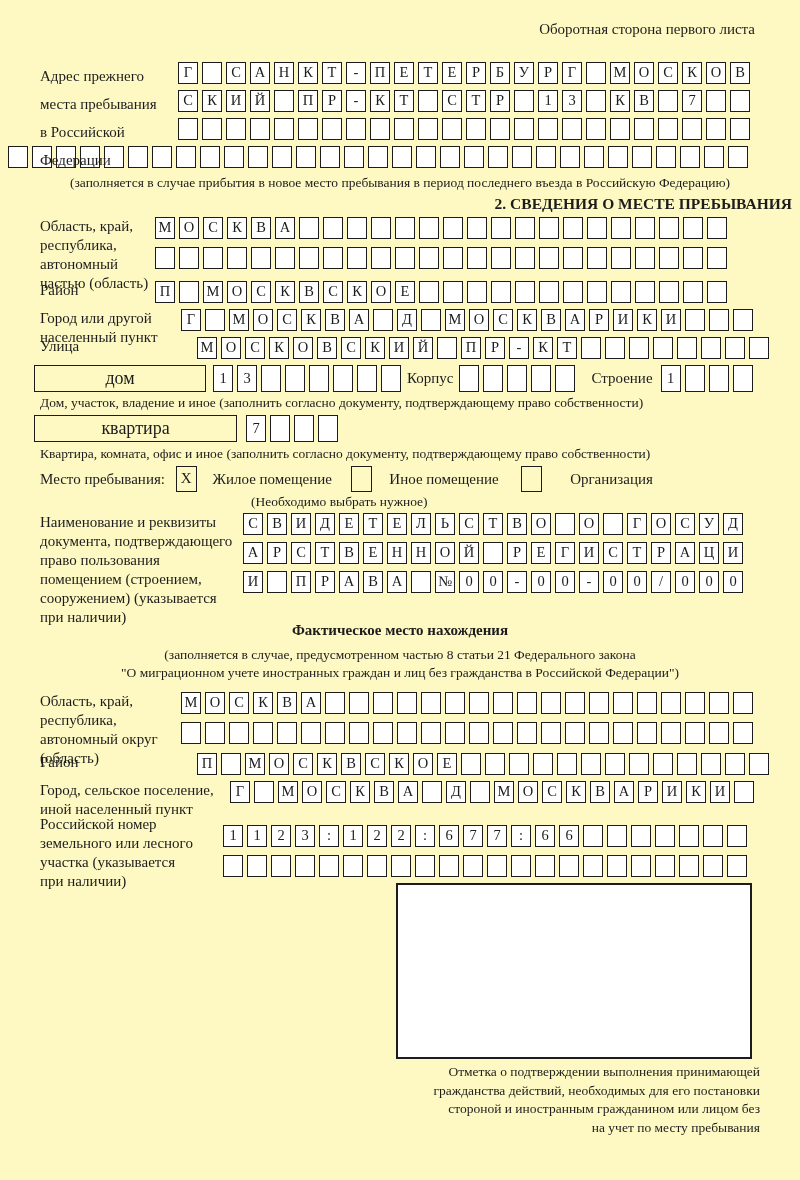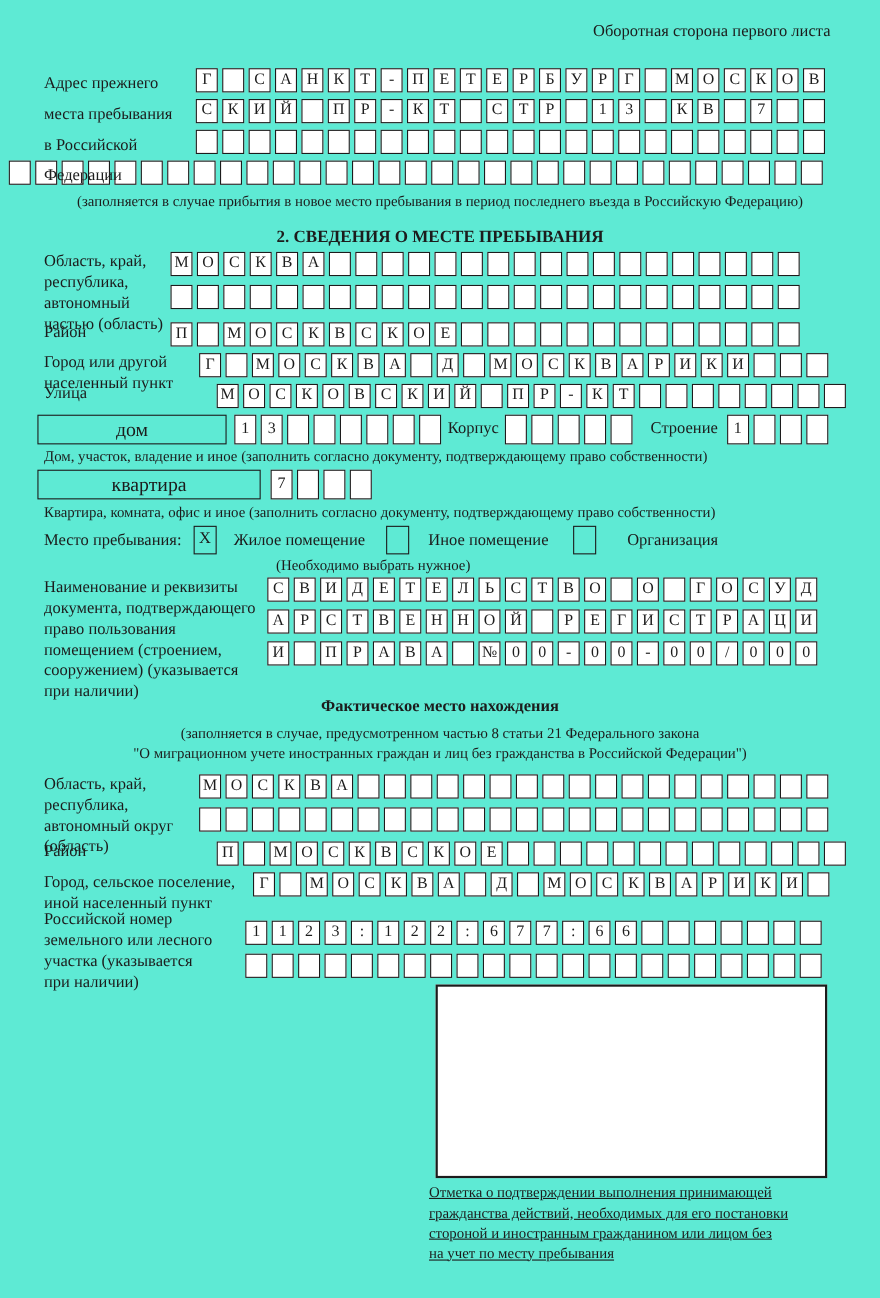--- a/index.html
+++ b/index.html
@@ -5,7 +5,7 @@
   html,body { margin:0; padding:0; background:#f2f2f2; }
   .page {
     position:relative; width:800px; height:1180px; margin:0 auto;
-    background:#5eead4; color:#1c1c1c; box-sizing:border-box;
+    background:#fef9c3; color:#1c1c1c; box-sizing:border-box;
     padding:20px 0 0 8px; overflow:hidden;
     font-family:"Liberation Serif", serif; font-size:15px;
   }

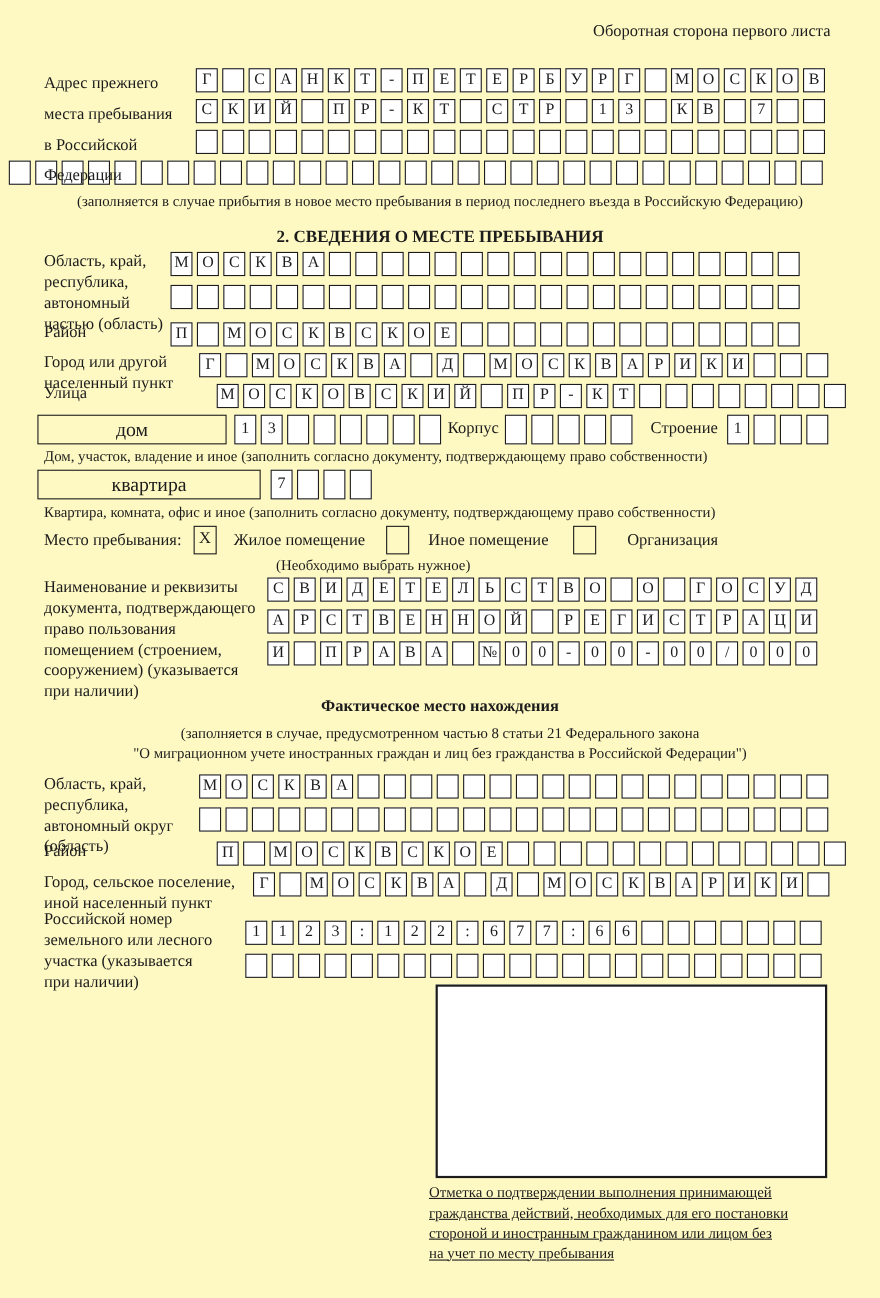--- a/index.html
+++ b/index.html
@@ -64,7 +64,7 @@
   #prev-address   { margin-top:23px; }
   #prev-row4      { margin-top:0; }
   #prev-note      { margin-top:7px; }
-  #sec2-title     { margin-top:15px; }
+  #sec2-title     { margin-top:3px;text-align:right; }
   #oblast2        { margin-top:4px; }
   #raion2         { margin-top:12px; }
   #gorod2         { margin-top:0; }

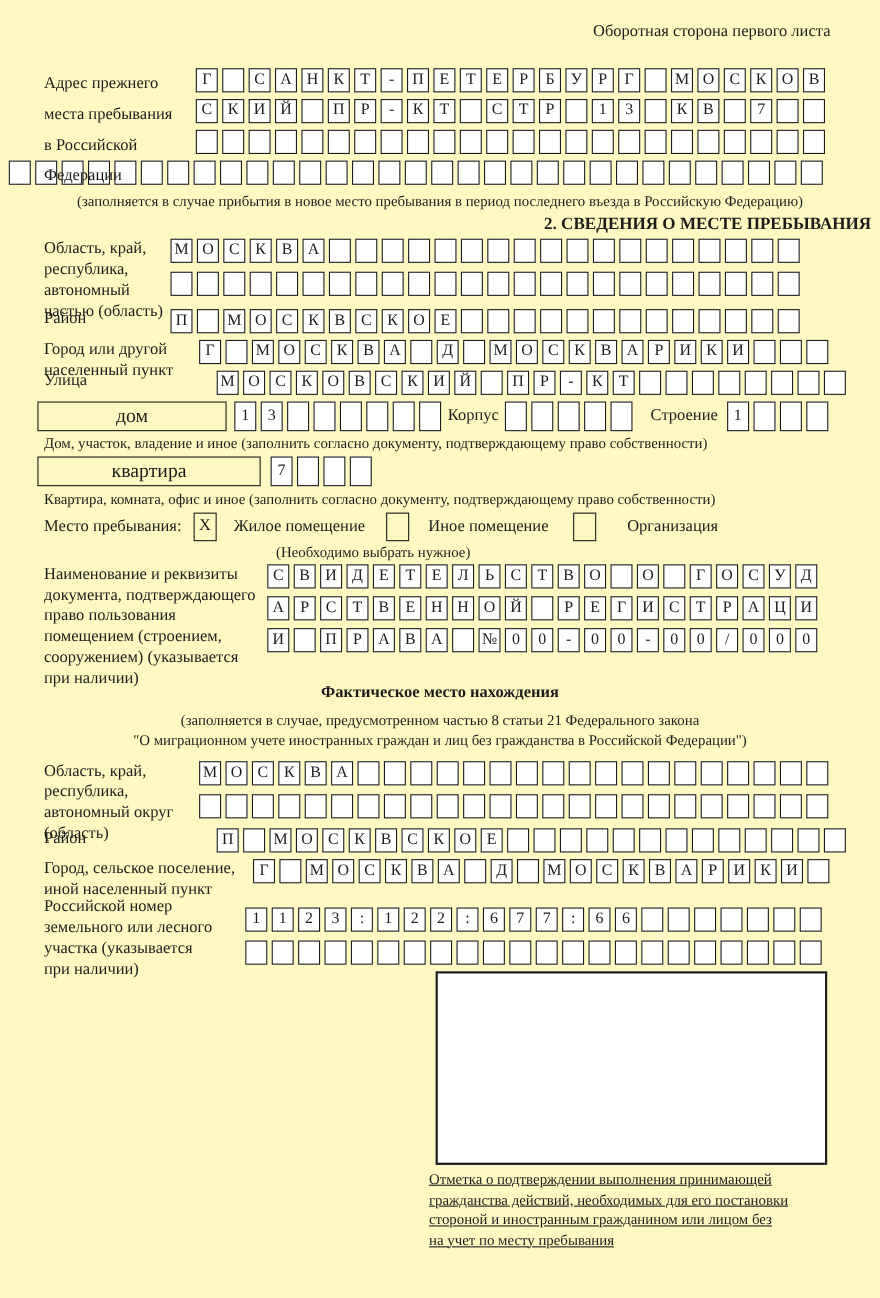--- a/index.html
+++ b/index.html
@@ -58,7 +58,7 @@
     box-sizing:border-box; margin-left:388px; width:356px; height:176px;
     border:2px solid #1c1c1c; background:#fff;
   }
-  .stampcap { margin-left:382px; width:370px; text-align:left; font-size:13.5px; line-height:18.5px;text-decoration:underline; }
+  .stampcap { margin-left:382px; width:370px; text-align:right; font-size:13.5px; line-height:18.5px; }
 
   
   #prev-address   { margin-top:23px; }

